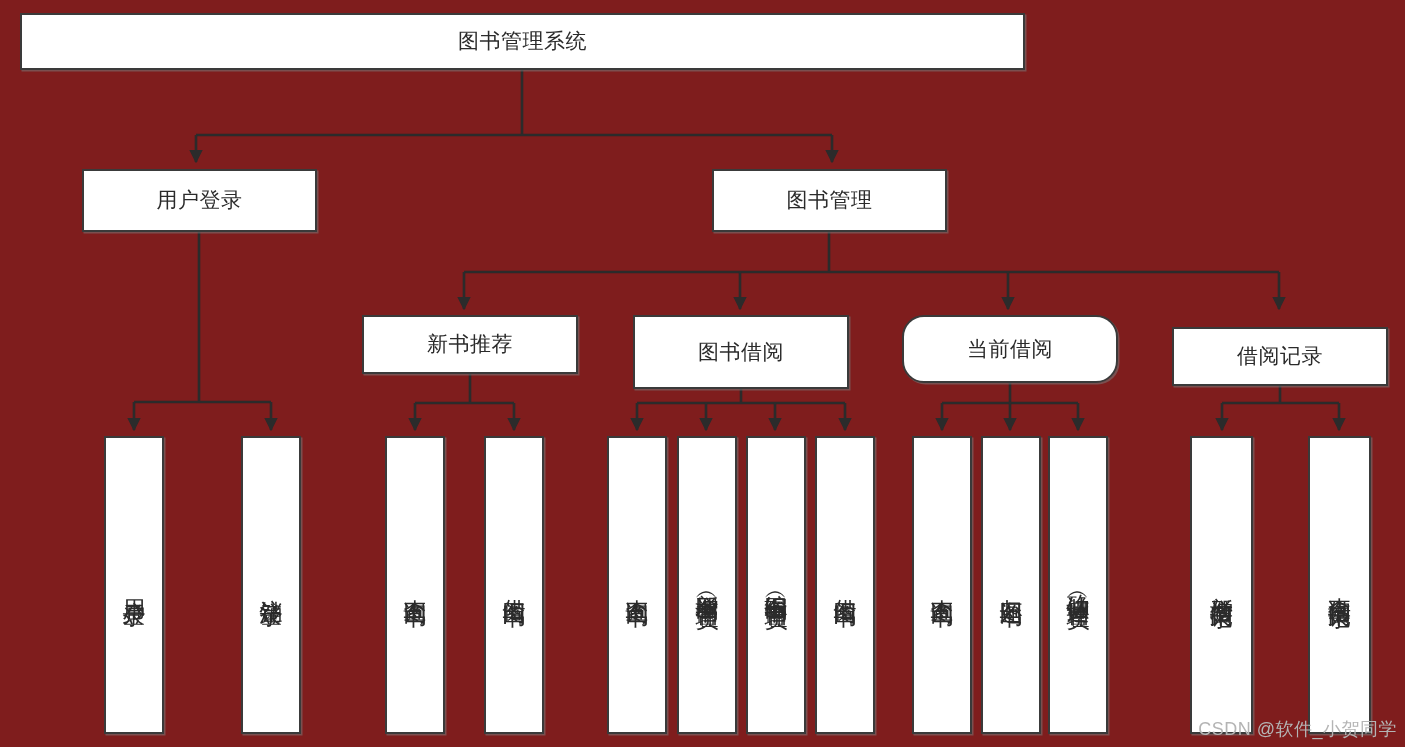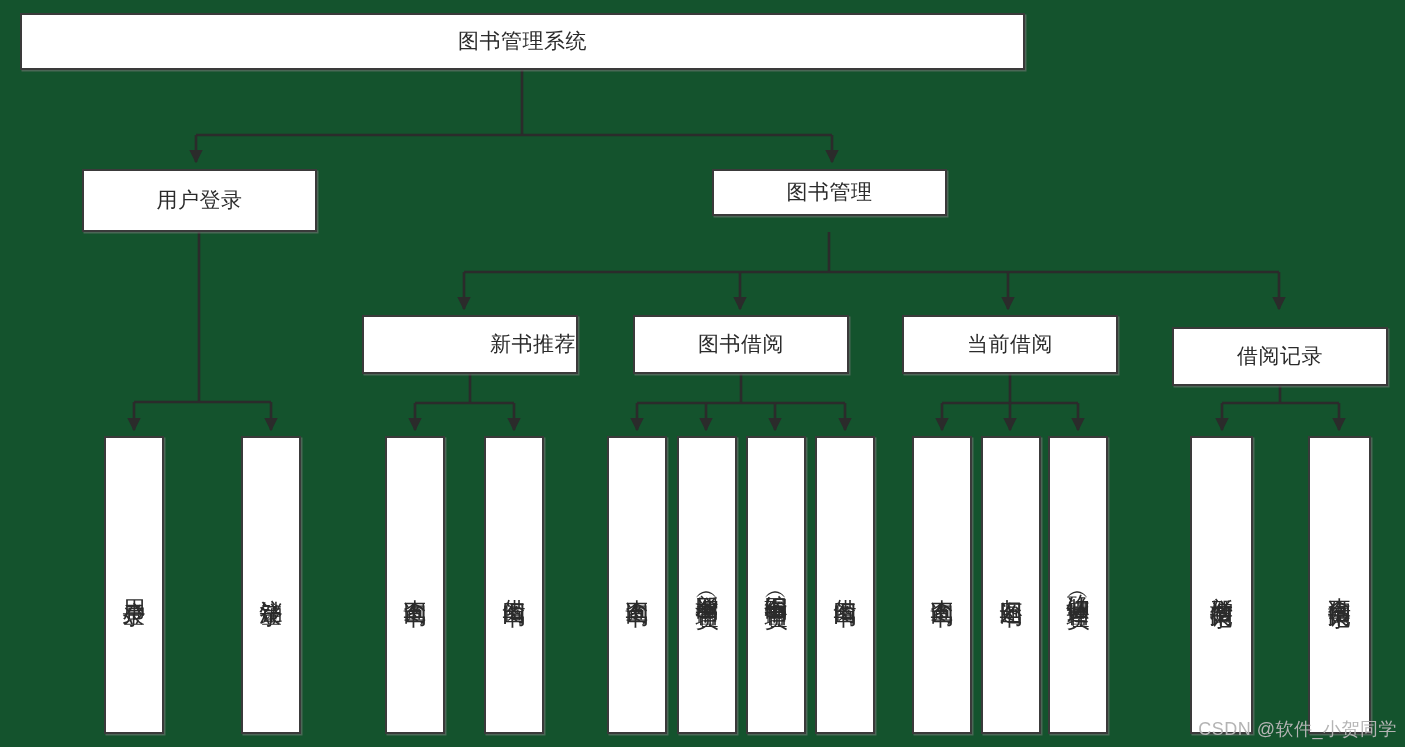--- a/index.html
+++ b/index.html
@@ -15,7 +15,7 @@
     position: relative;
     width: 1405px;
     height: 747px;
-    background: #14532d;
+    background: #7f1d1d;
     overflow: hidden;
   }
   #edges {

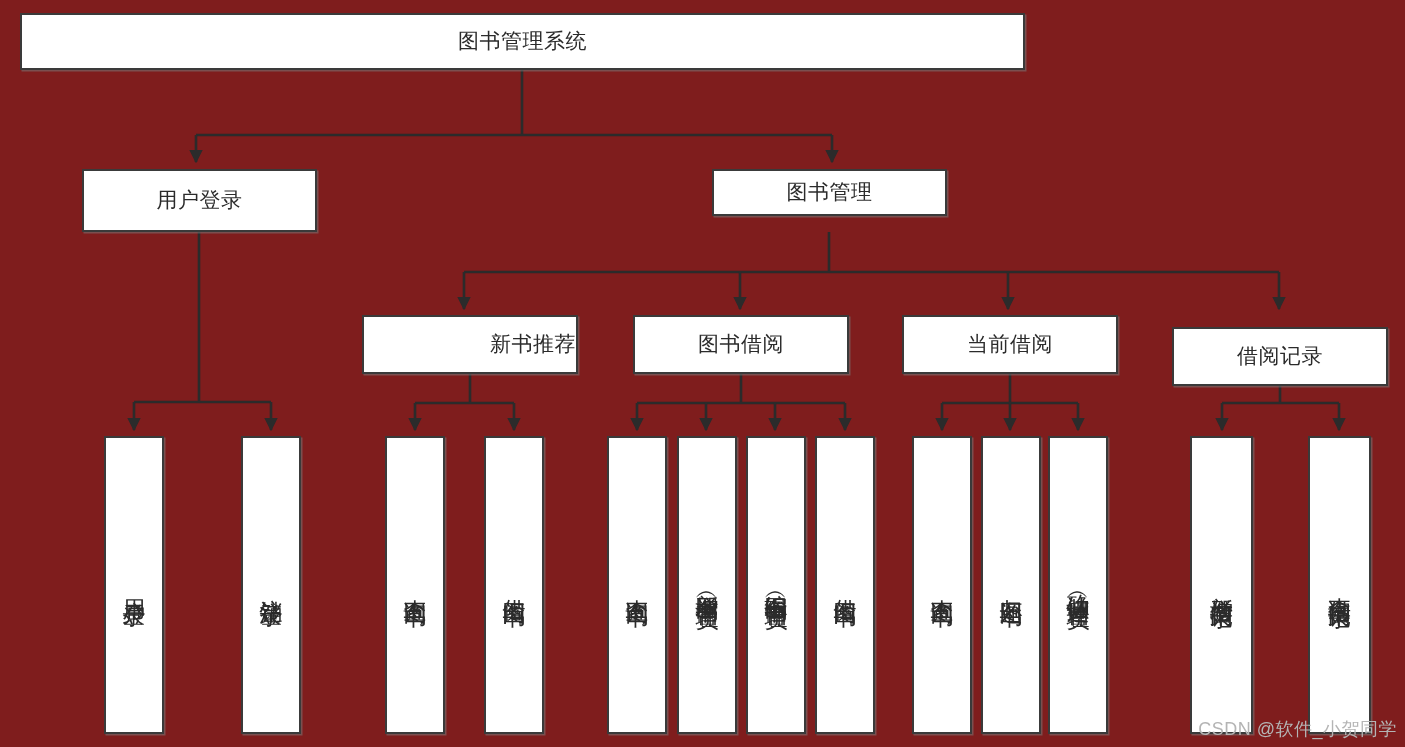--- a/index.html
+++ b/index.html
@@ -137,7 +137,7 @@
   <div class="node h" style="left:82px; top:169px; width:235px; height:63px;">
     <span class="label">用户登录</span>
   </div>
-  <div class="node h" style="left:712px; top:169px; width:235px; height:47px;">
+  <div class="node h" style="left:712px; top:169px; width:235px; height:63px;">
     <span class="label">图书管理</span>
   </div>
 

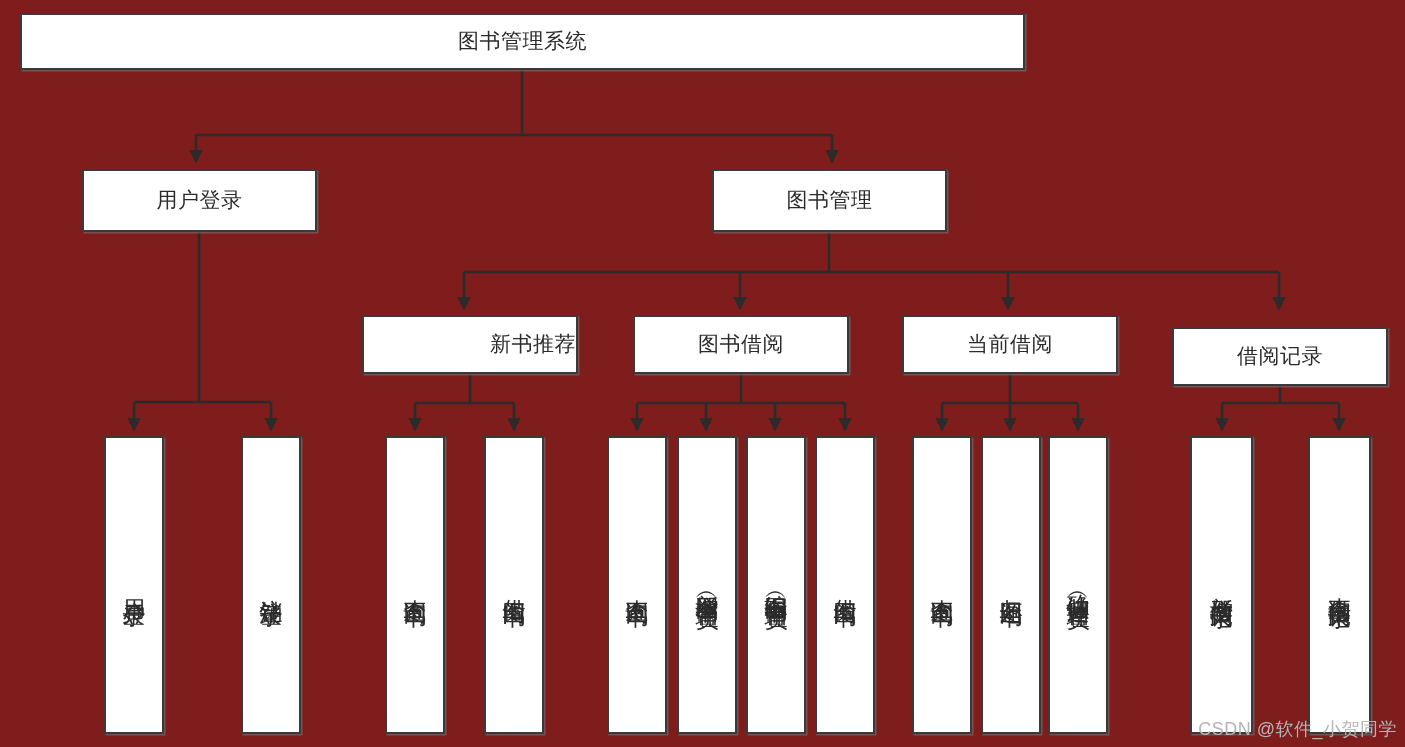--- a/index.html
+++ b/index.html
@@ -141,7 +141,7 @@
     <span class="label">图书管理</span>
   </div>
 
-  <div class="node h" style="left:362px; top:315px; width:216px; height:59px;justify-content:flex-end;">
+  <div class="node h" style="left:362px; top:315px; width:216px; height:59px;">
     <span class="label">新书推荐</span>
   </div>
   <div class="node h" style="left:633px; top:315px; width:216px; height:59px;">

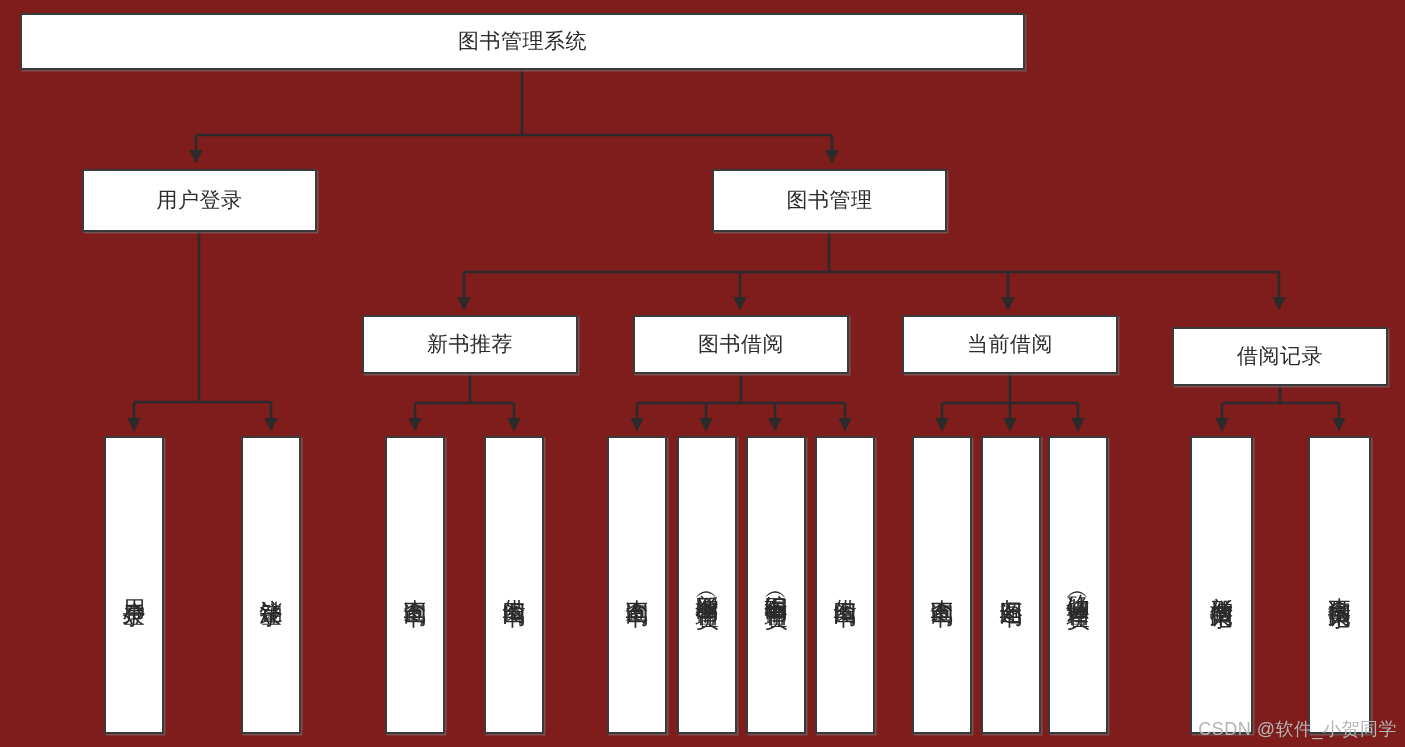--- a/index.html
+++ b/index.html
@@ -144,7 +144,7 @@
   <div class="node h" style="left:362px; top:315px; width:216px; height:59px;">
     <span class="label">新书推荐</span>
   </div>
-  <div class="node h" style="left:633px; top:315px; width:216px; height:59px;">
+  <div class="node h" style="left:633px; top:315px; width:216px; height:74px;">
     <span class="label">图书借阅</span>
   </div>
   <div class="node h" style="left:902px; top:315px; width:216px; height:59px;">

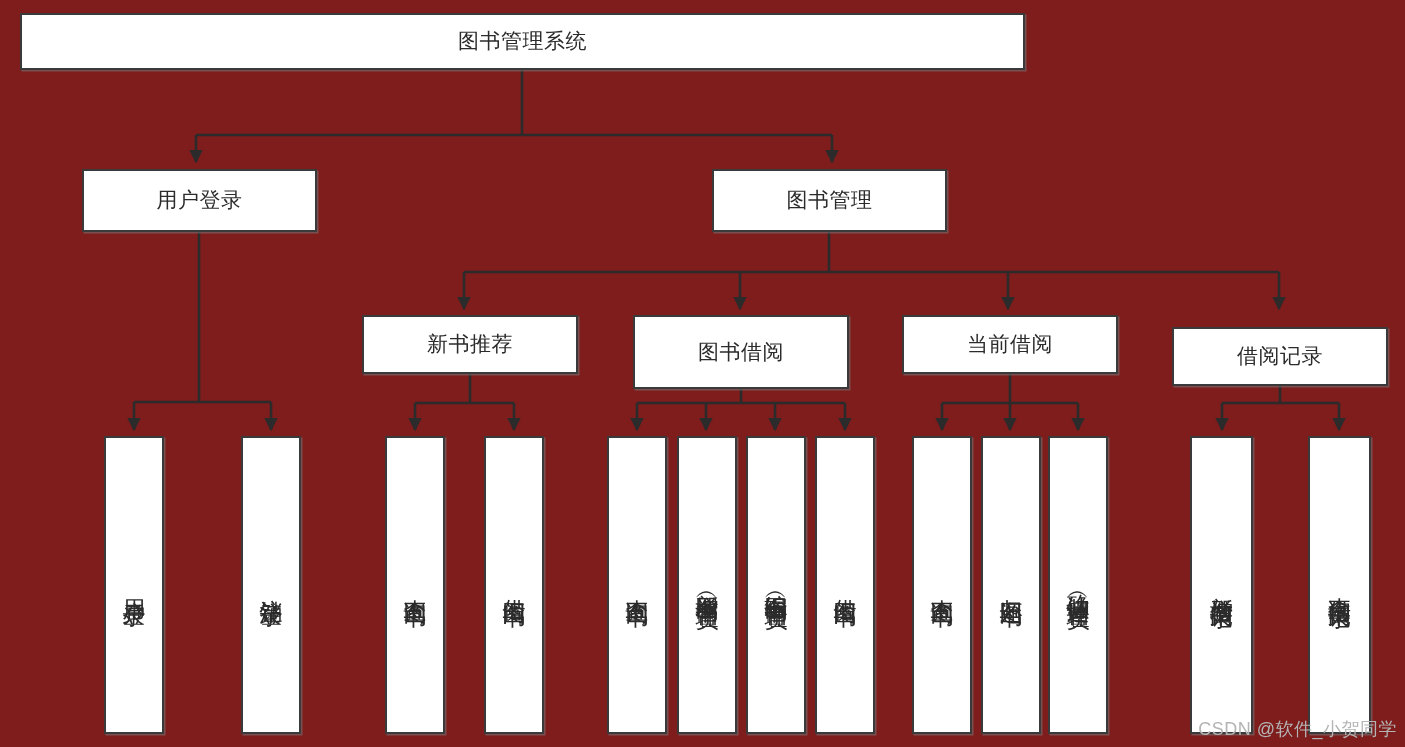--- a/index.html
+++ b/index.html
@@ -147,7 +147,7 @@
   <div class="node h" style="left:633px; top:315px; width:216px; height:74px;">
     <span class="label">图书借阅</span>
   </div>
-  <div class="node h" style="left:902px; top:315px; width:216px; height:59px;">
+  <div class="node h" style="left:902px; top:315px; width:216px; height:68px;border-radius:22px;">
     <span class="label">当前借阅</span>
   </div>
   <div class="node h" style="left:1172px; top:327px; width:216px; height:59px;">

